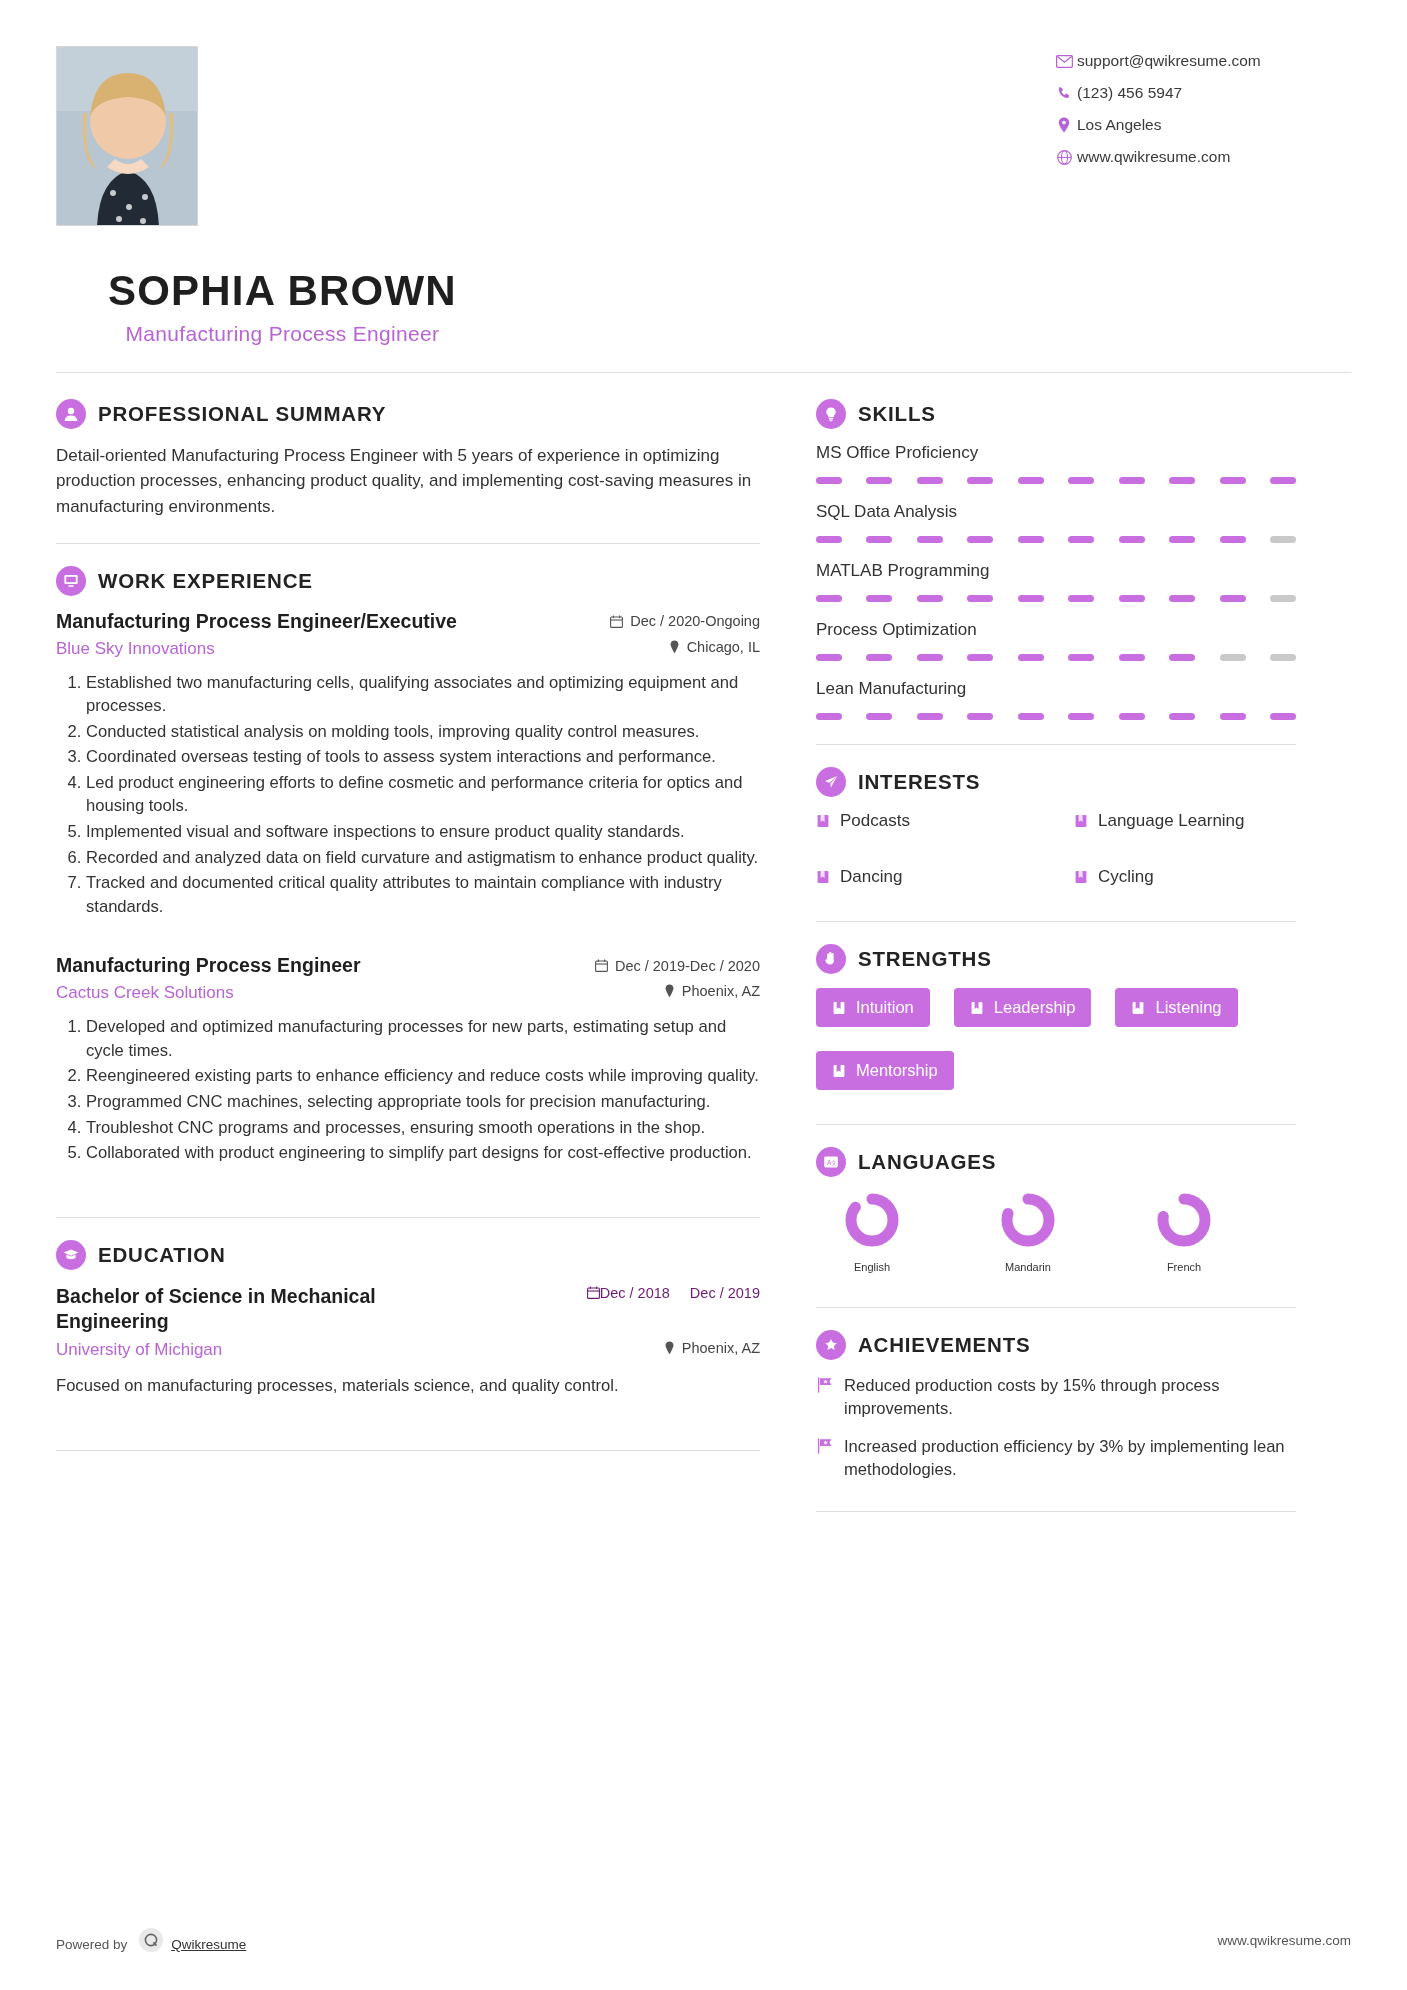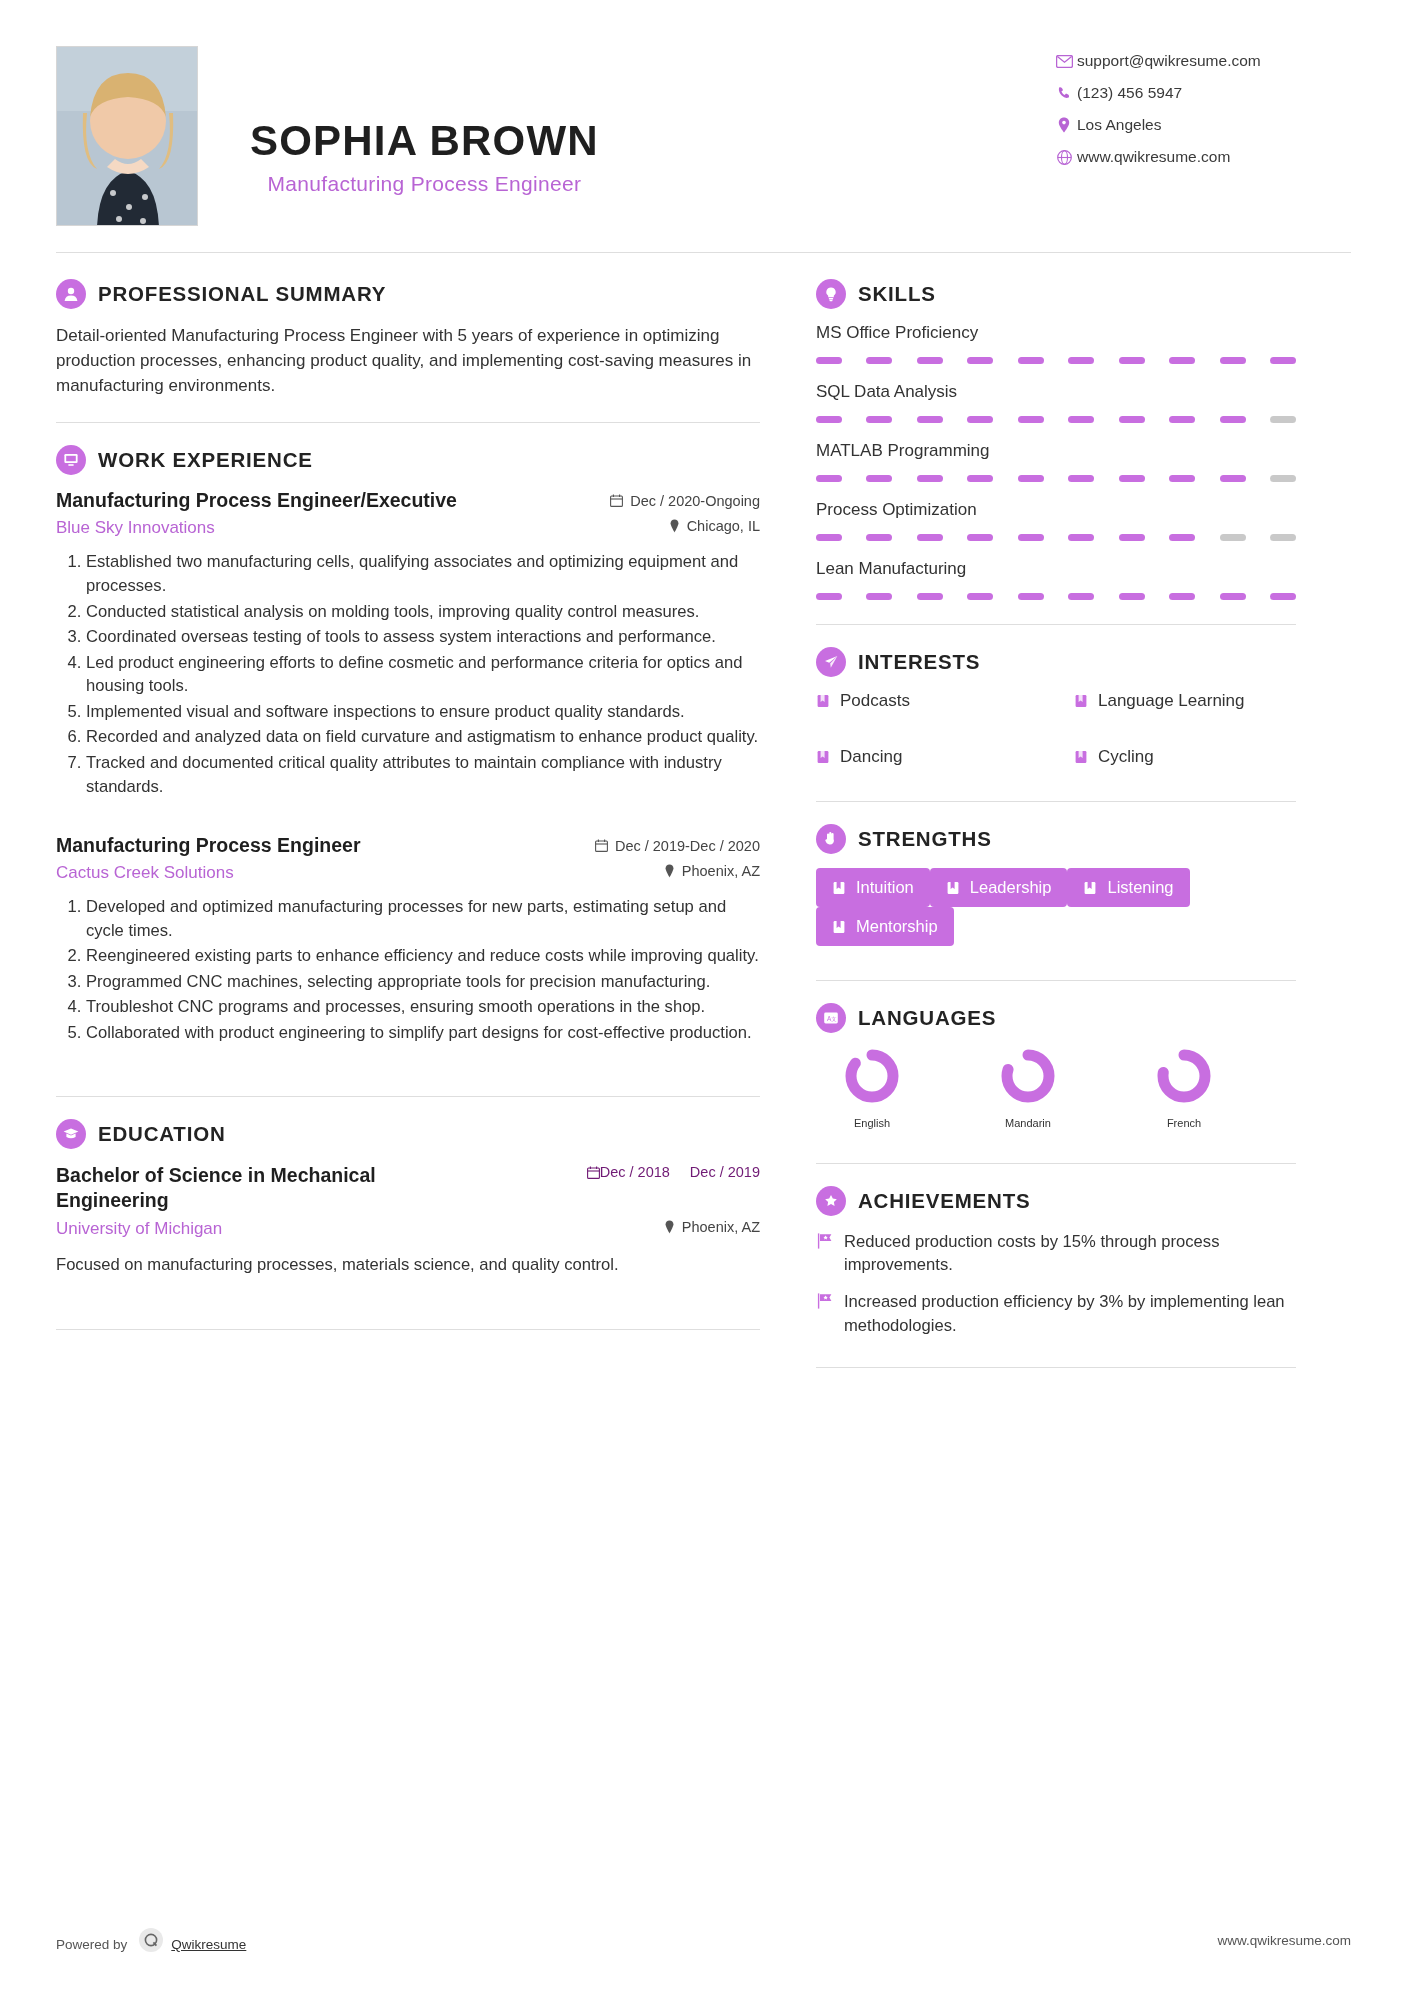--- a/index.html
+++ b/index.html
@@ -27,7 +27,8 @@
   }
   .header-left {
     display: flex;
-    align-items: center;
+    align-items: flex-start;
+    flex-direction: column;
   }
   .avatar {
     width: 142px;

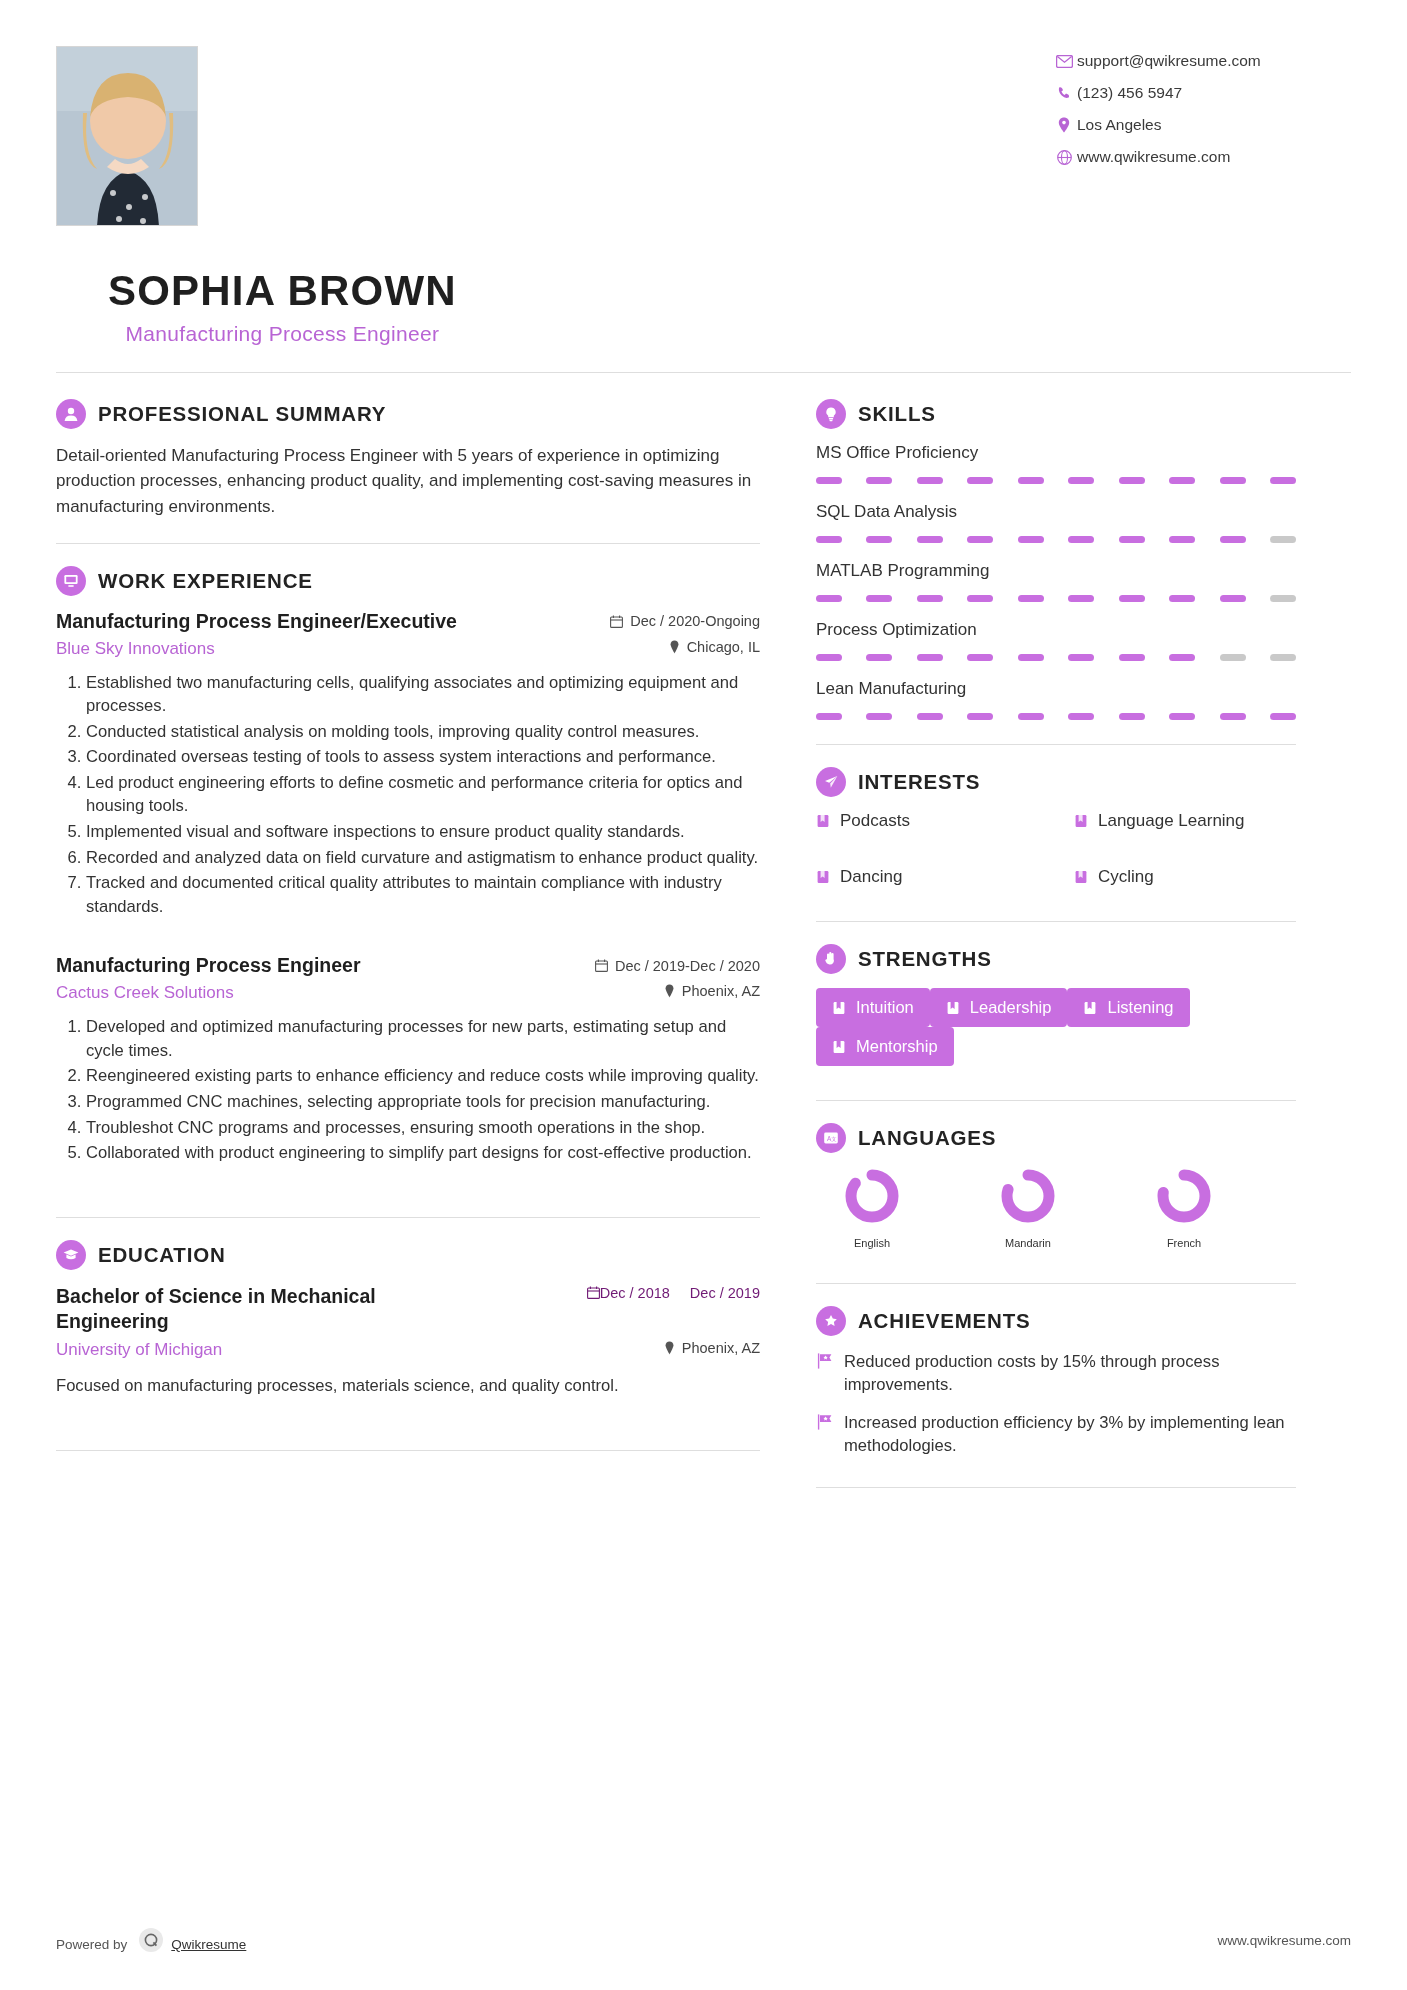--- a/index.html
+++ b/index.html
@@ -231,7 +231,7 @@
   .strengths {
     display: flex;
     flex-wrap: wrap;
-    gap: 0;
+    gap: 24px;
   }
   .strength {
     background: #c86ee0;

